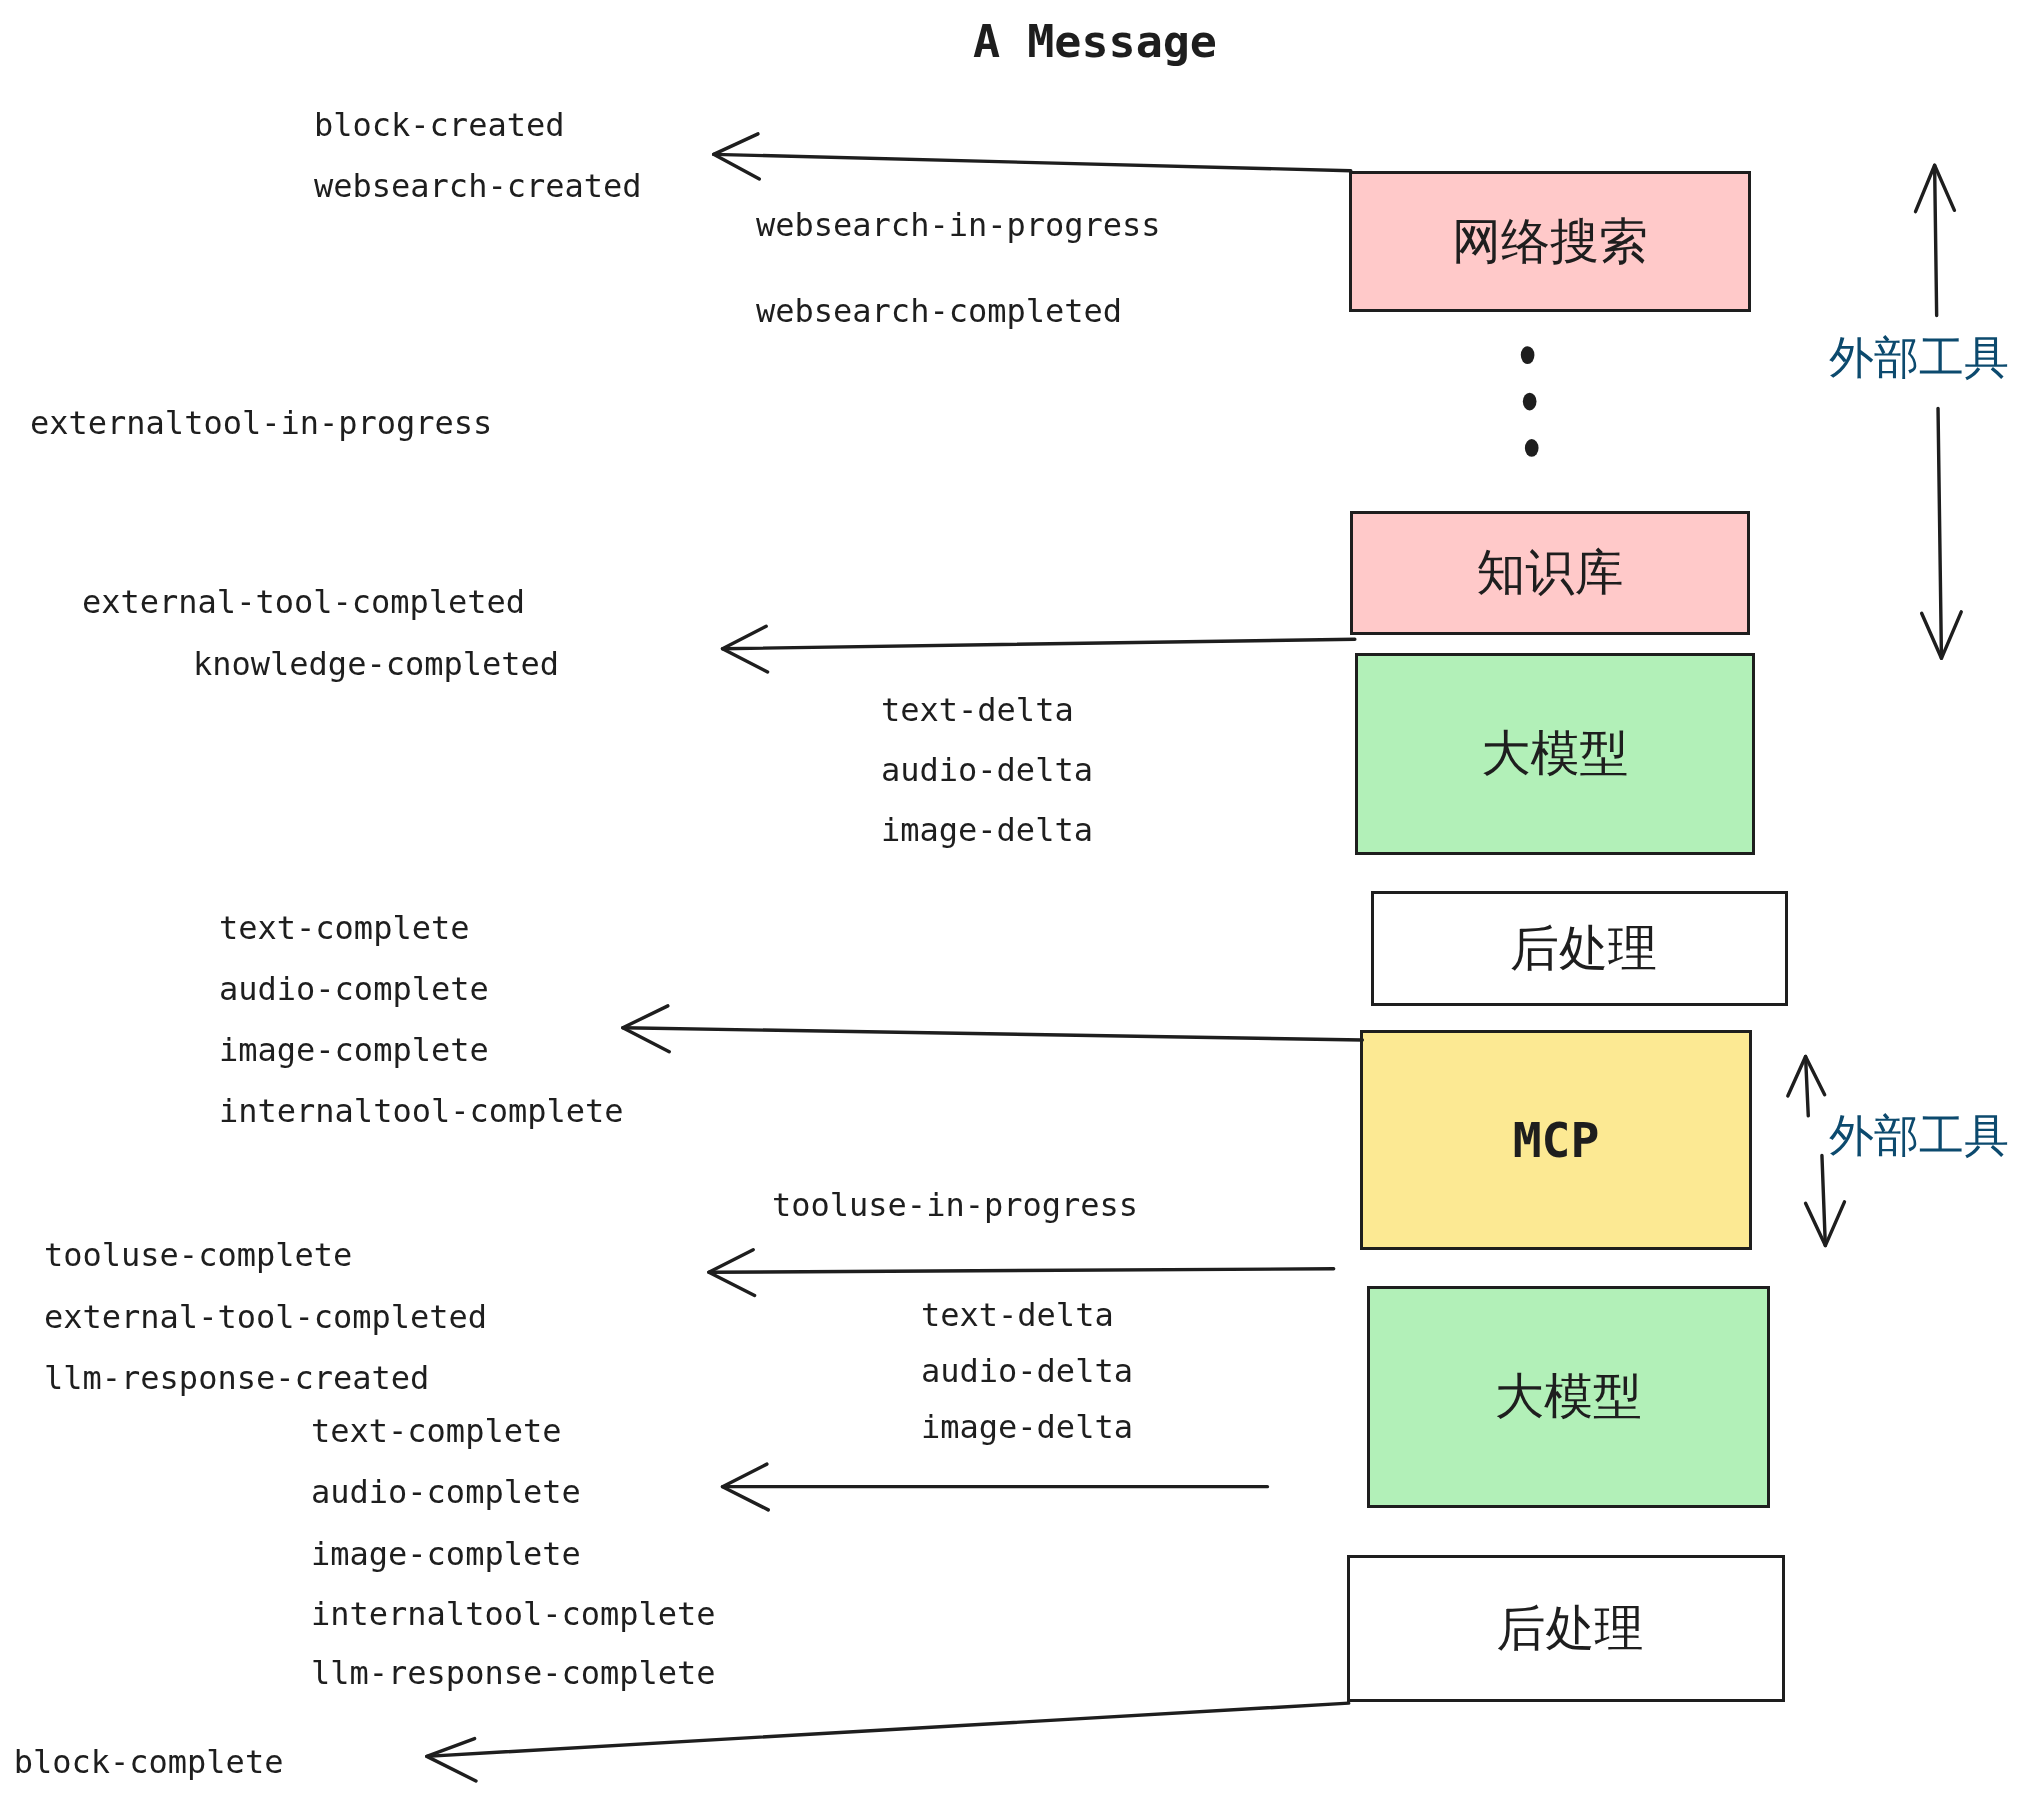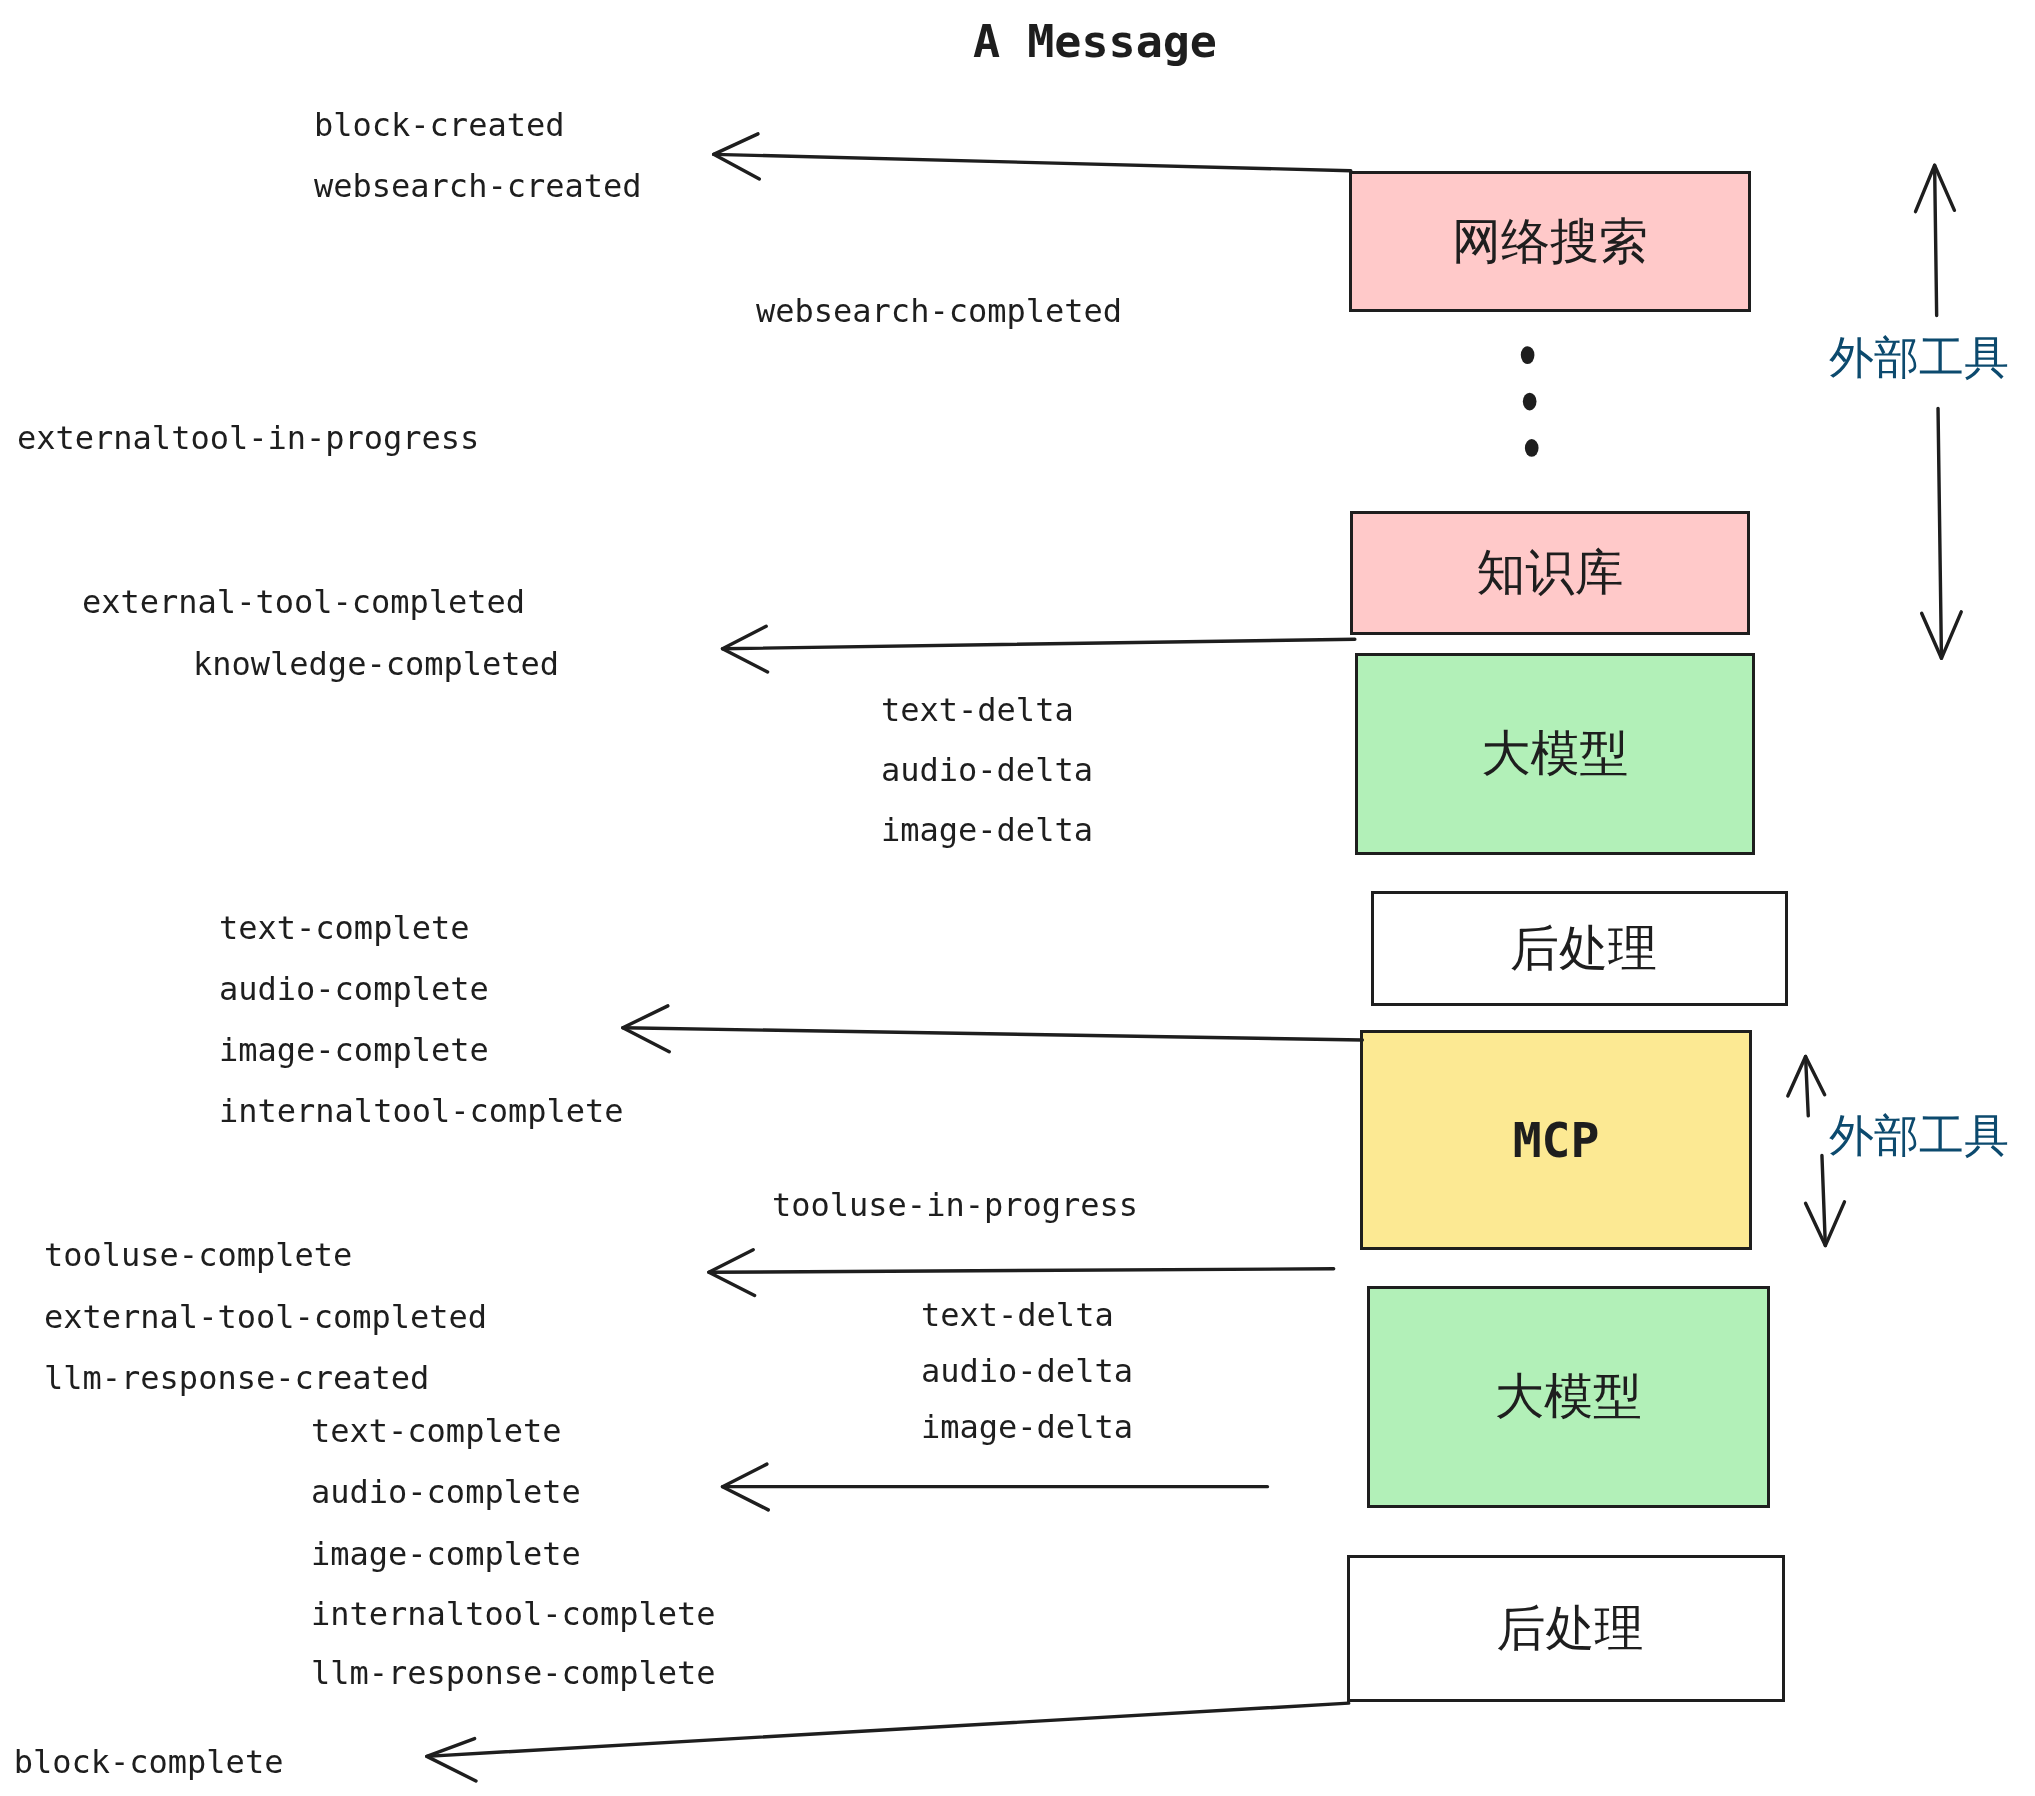--- a/index.html
+++ b/index.html
@@ -71,6 +71,7 @@
 
   <div class="ev" style="left:314px;top:125px;">block-created</div>
   <div class="ev" style="left:314px;top:186px;">websearch-created</div>
+  <div class="ev" style="left:756px;top:225px;">websearch-in-progress</div>
   <div class="ev" style="left:756px;top:311px;">websearch-completed</div>
   <div class="ev" style="left:17px;top:423px;margin-top:15px;">externaltool-in-progress</div>
   <div class="ev" style="left:82px;top:602px;">external-tool-completed</div>

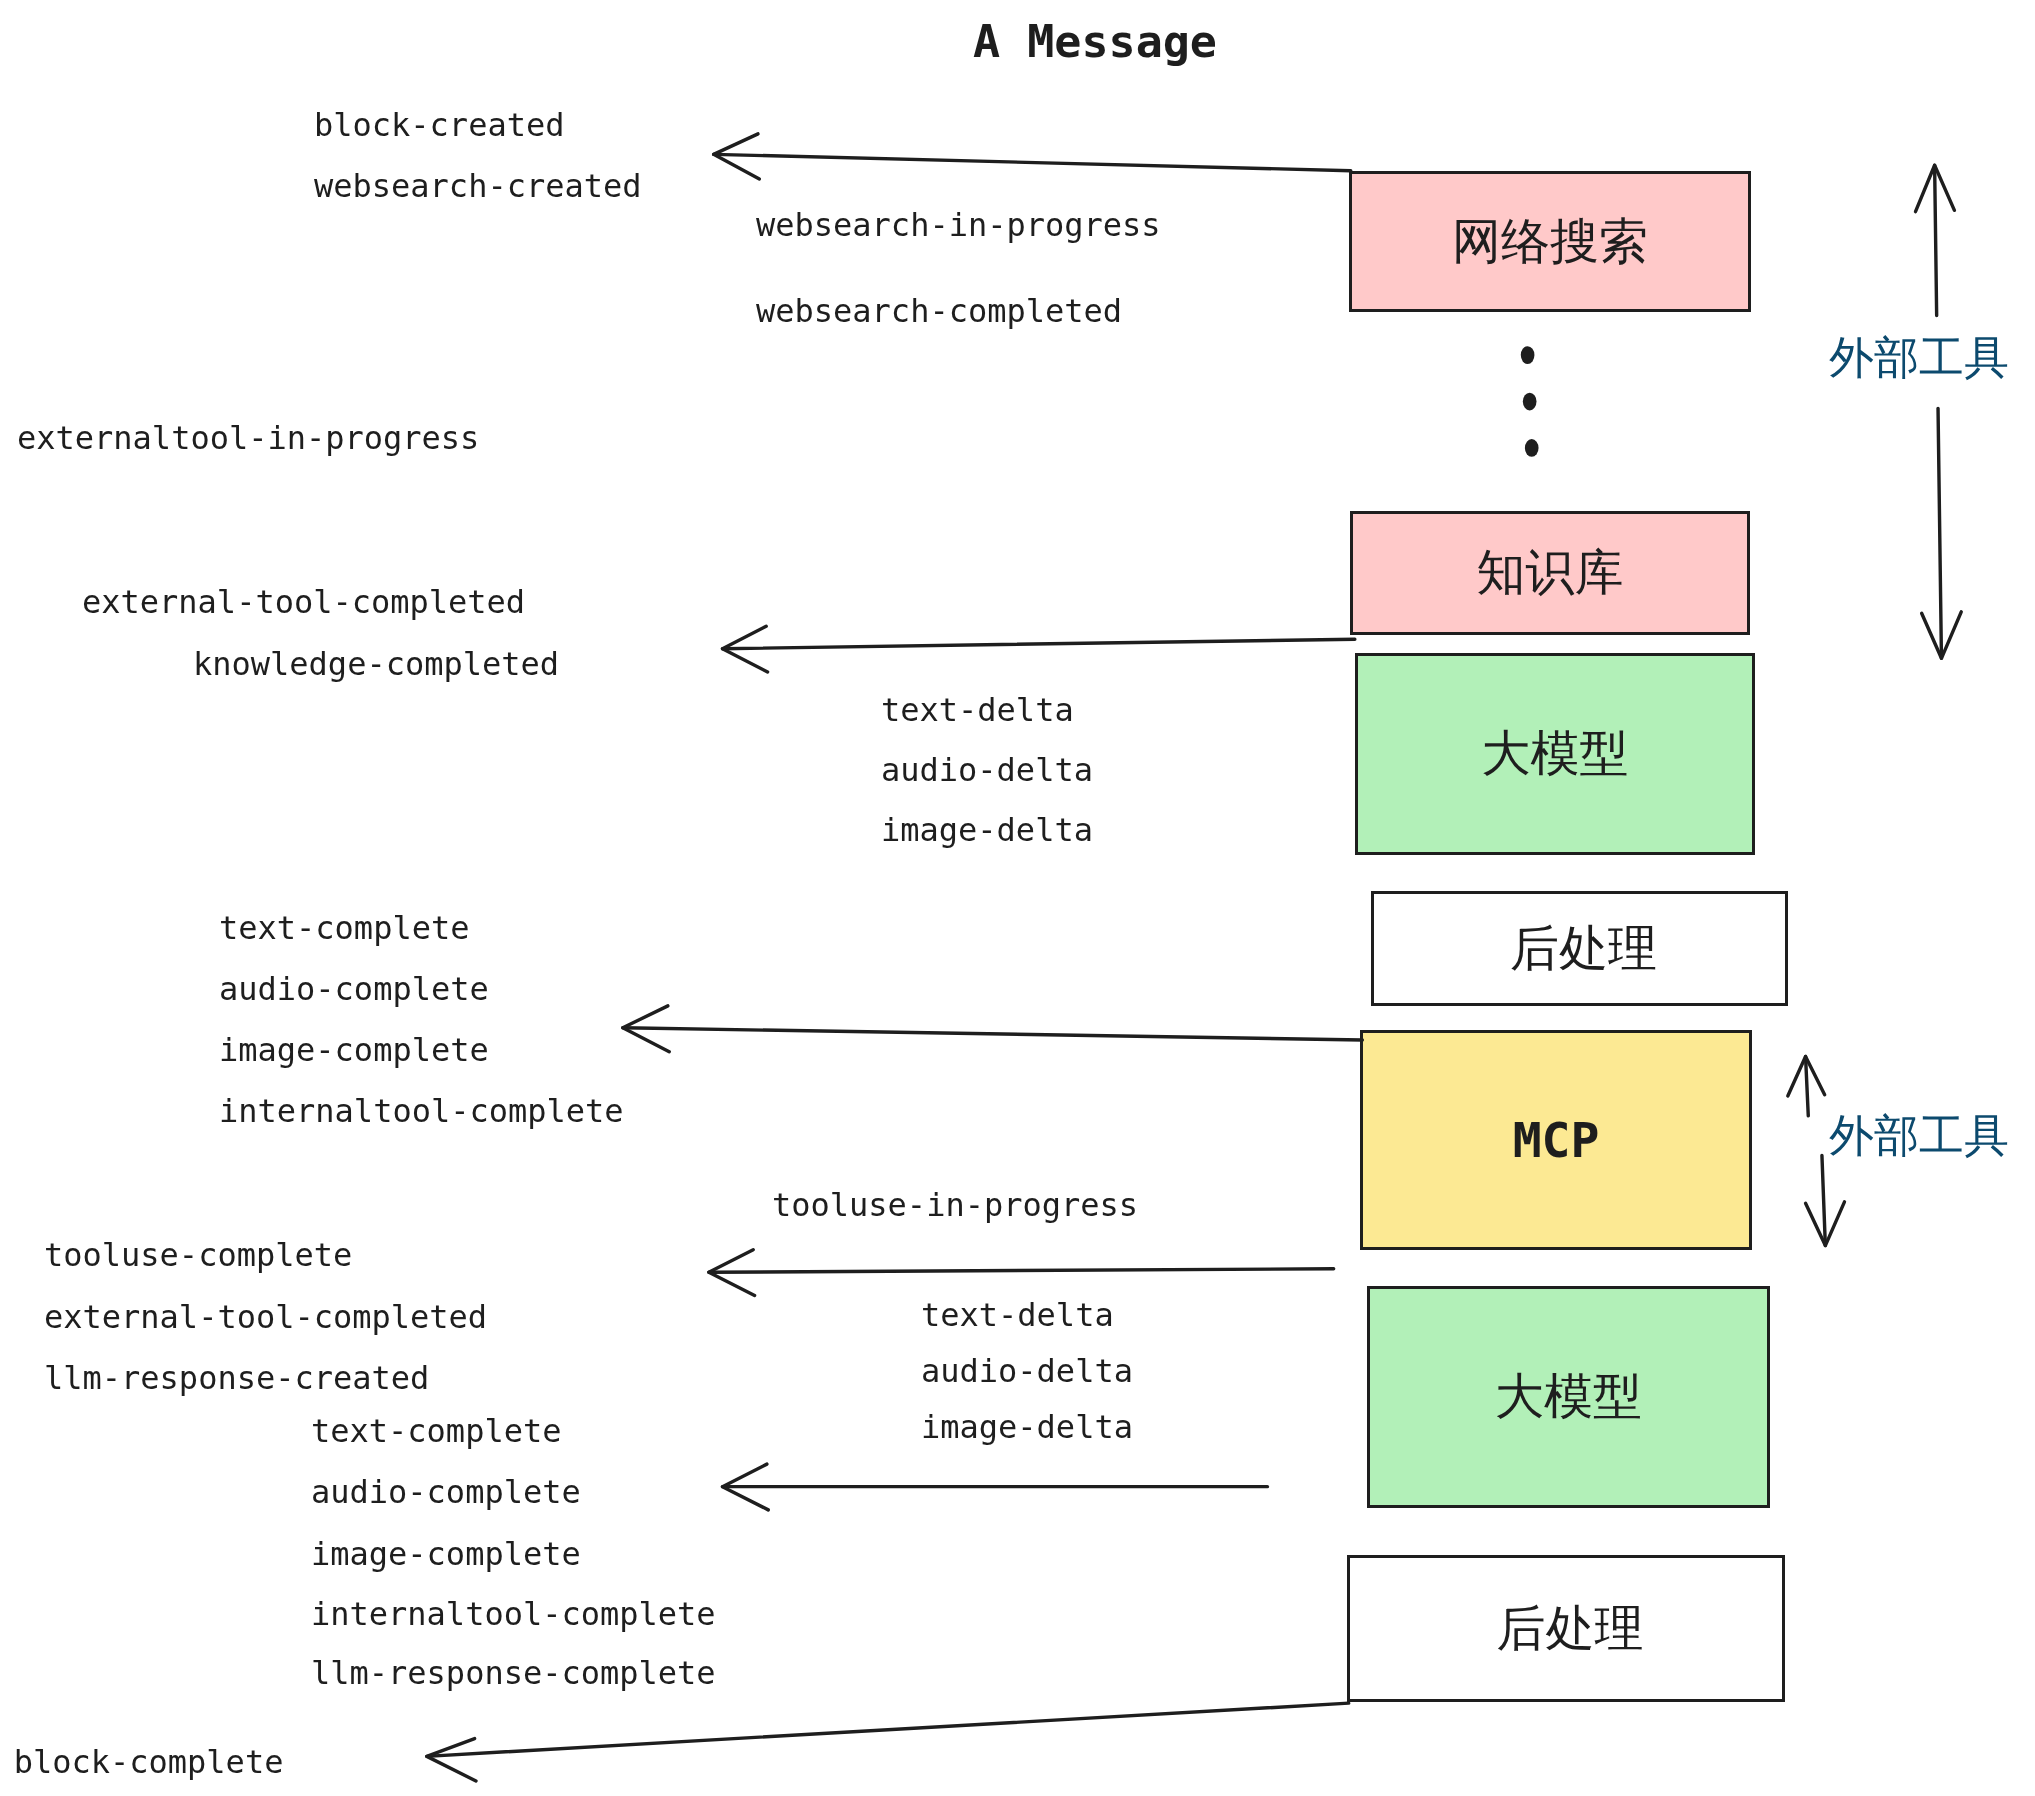--- a/index.html
+++ b/index.html
@@ -73,7 +73,7 @@
   <div class="ev" style="left:314px;top:186px;">websearch-created</div>
   <div class="ev" style="left:756px;top:225px;">websearch-in-progress</div>
   <div class="ev" style="left:756px;top:311px;">websearch-completed</div>
-  <div class="ev" style="left:17px;top:423px;margin-top:15px;">externaltool-in-progress</div>
+  <div class="ev" style="left:30px;top:423px;">externaltool-in-progress</div>
   <div class="ev" style="left:82px;top:602px;">external-tool-completed</div>
   <div class="ev" style="left:193px;top:664px;">knowledge-completed</div>
   <div class="ev" style="left:881px;top:710px;">text-delta</div>

